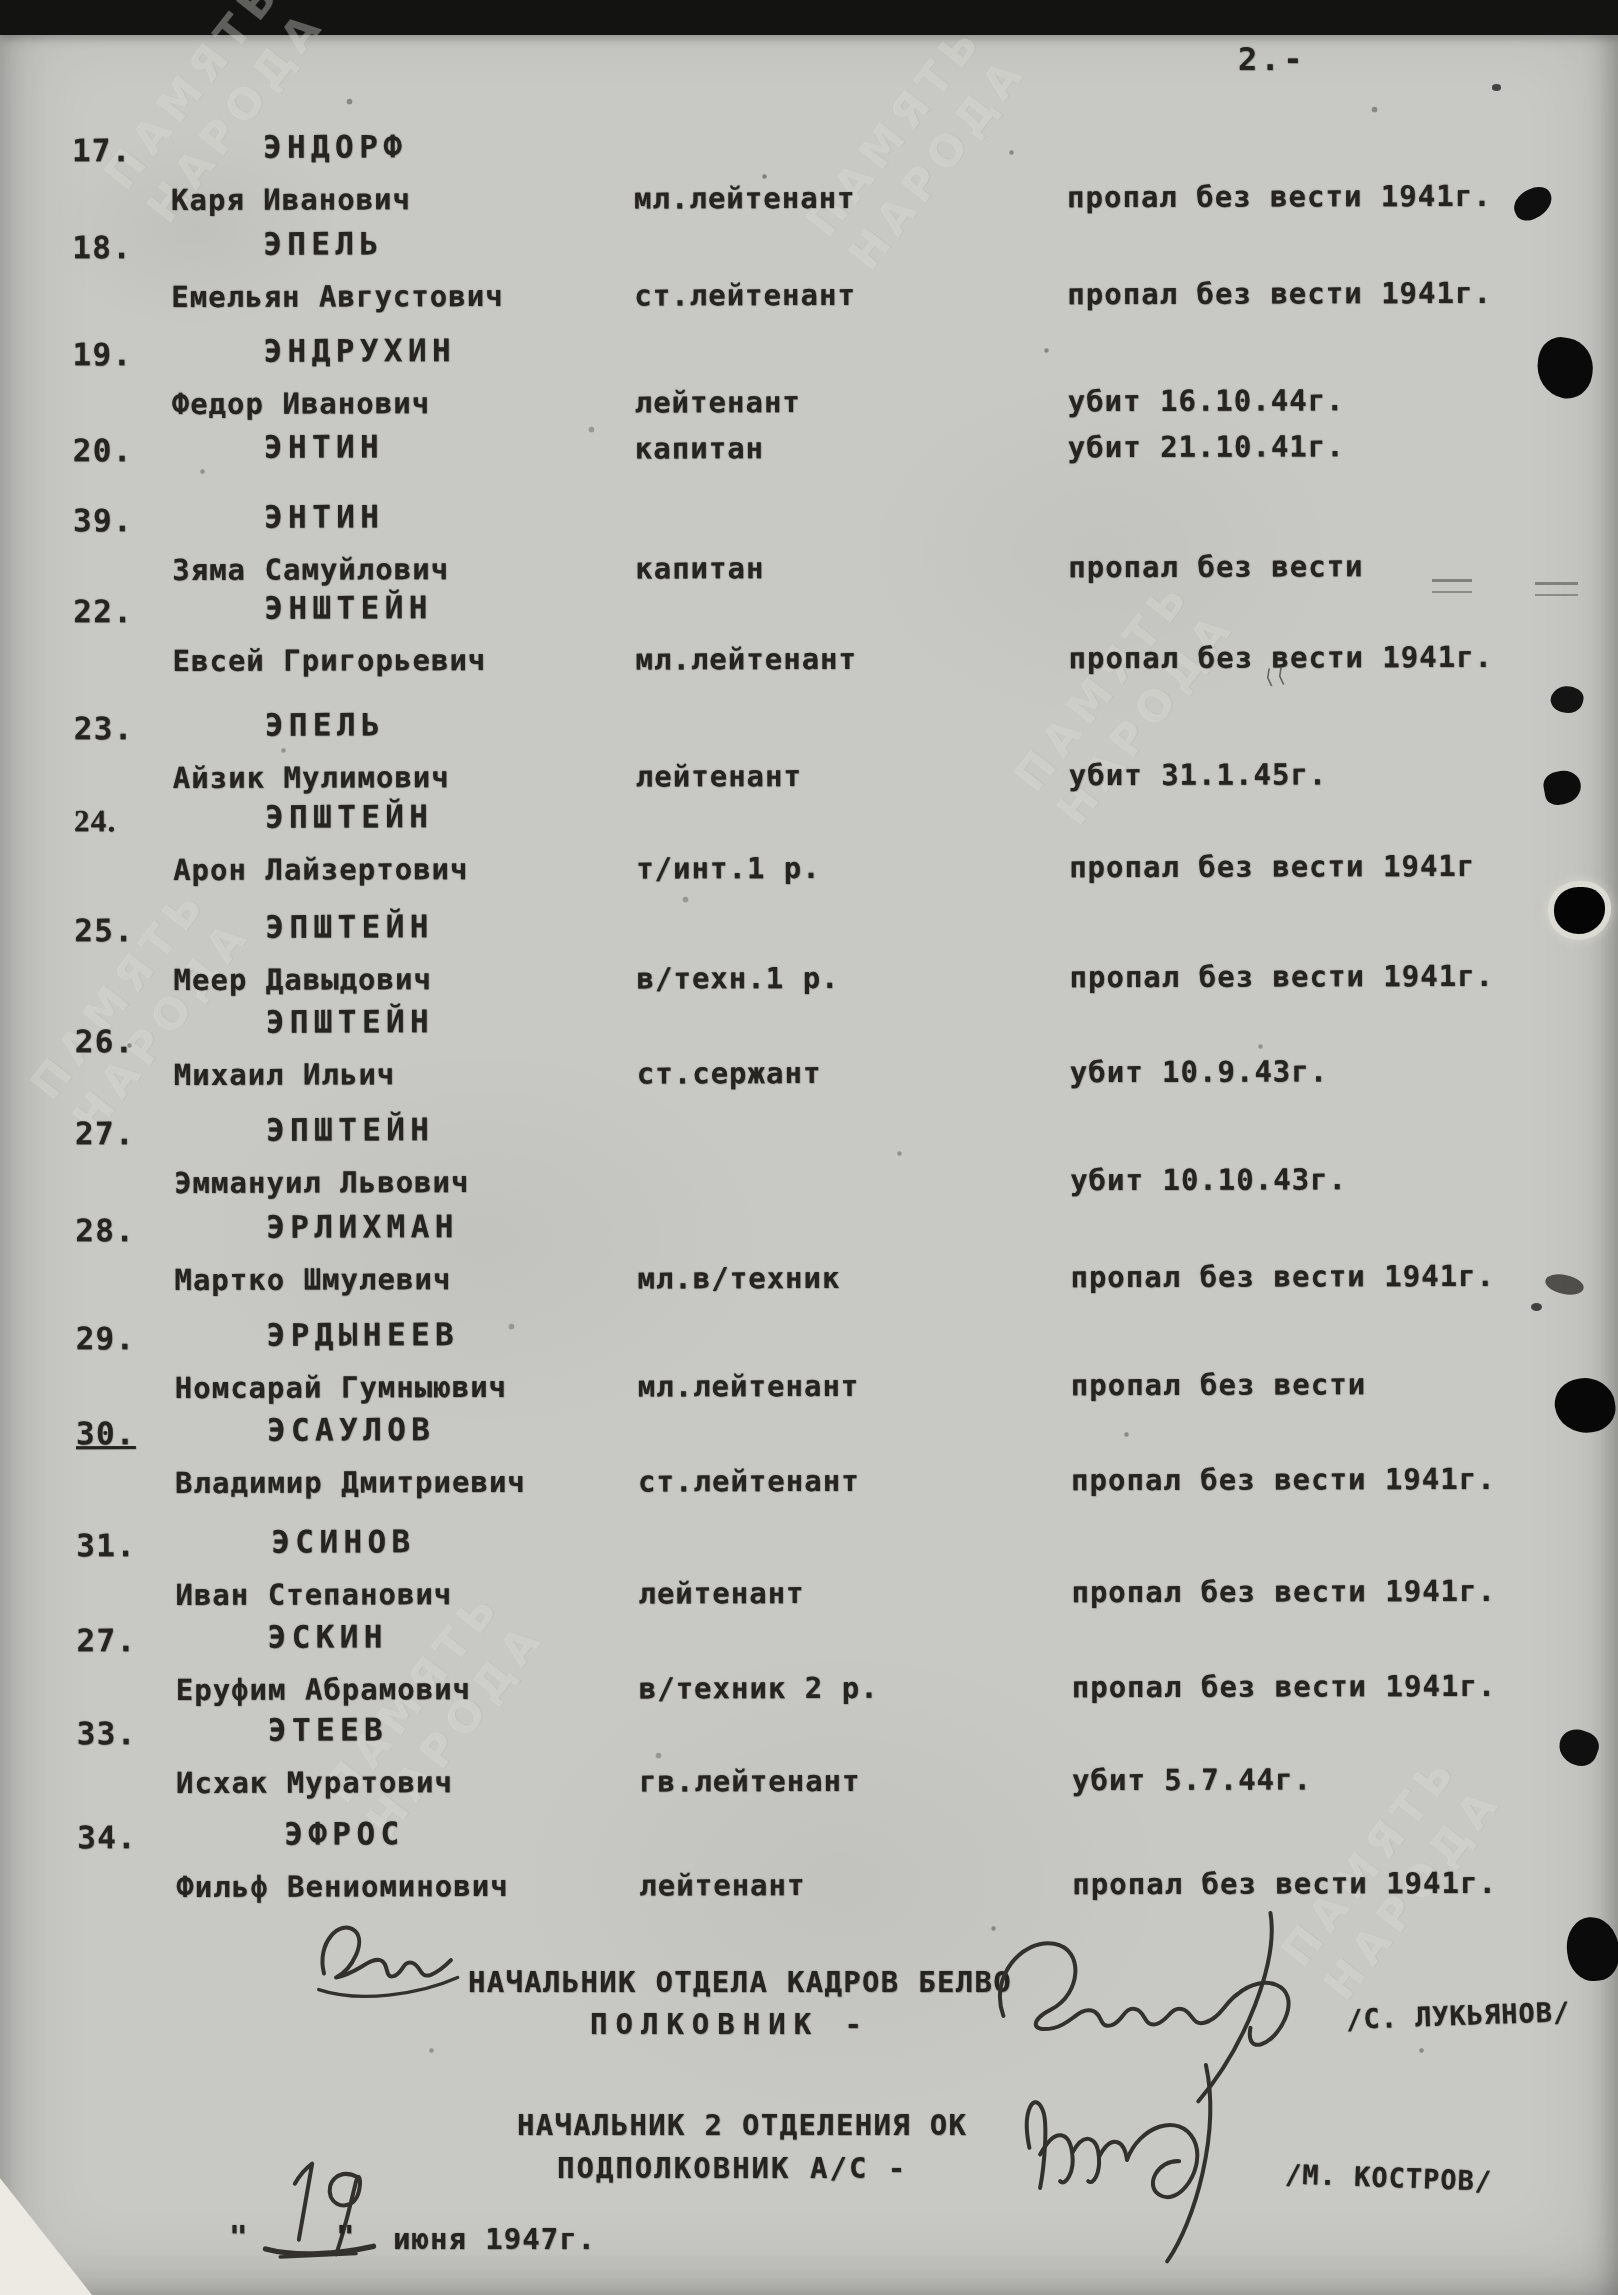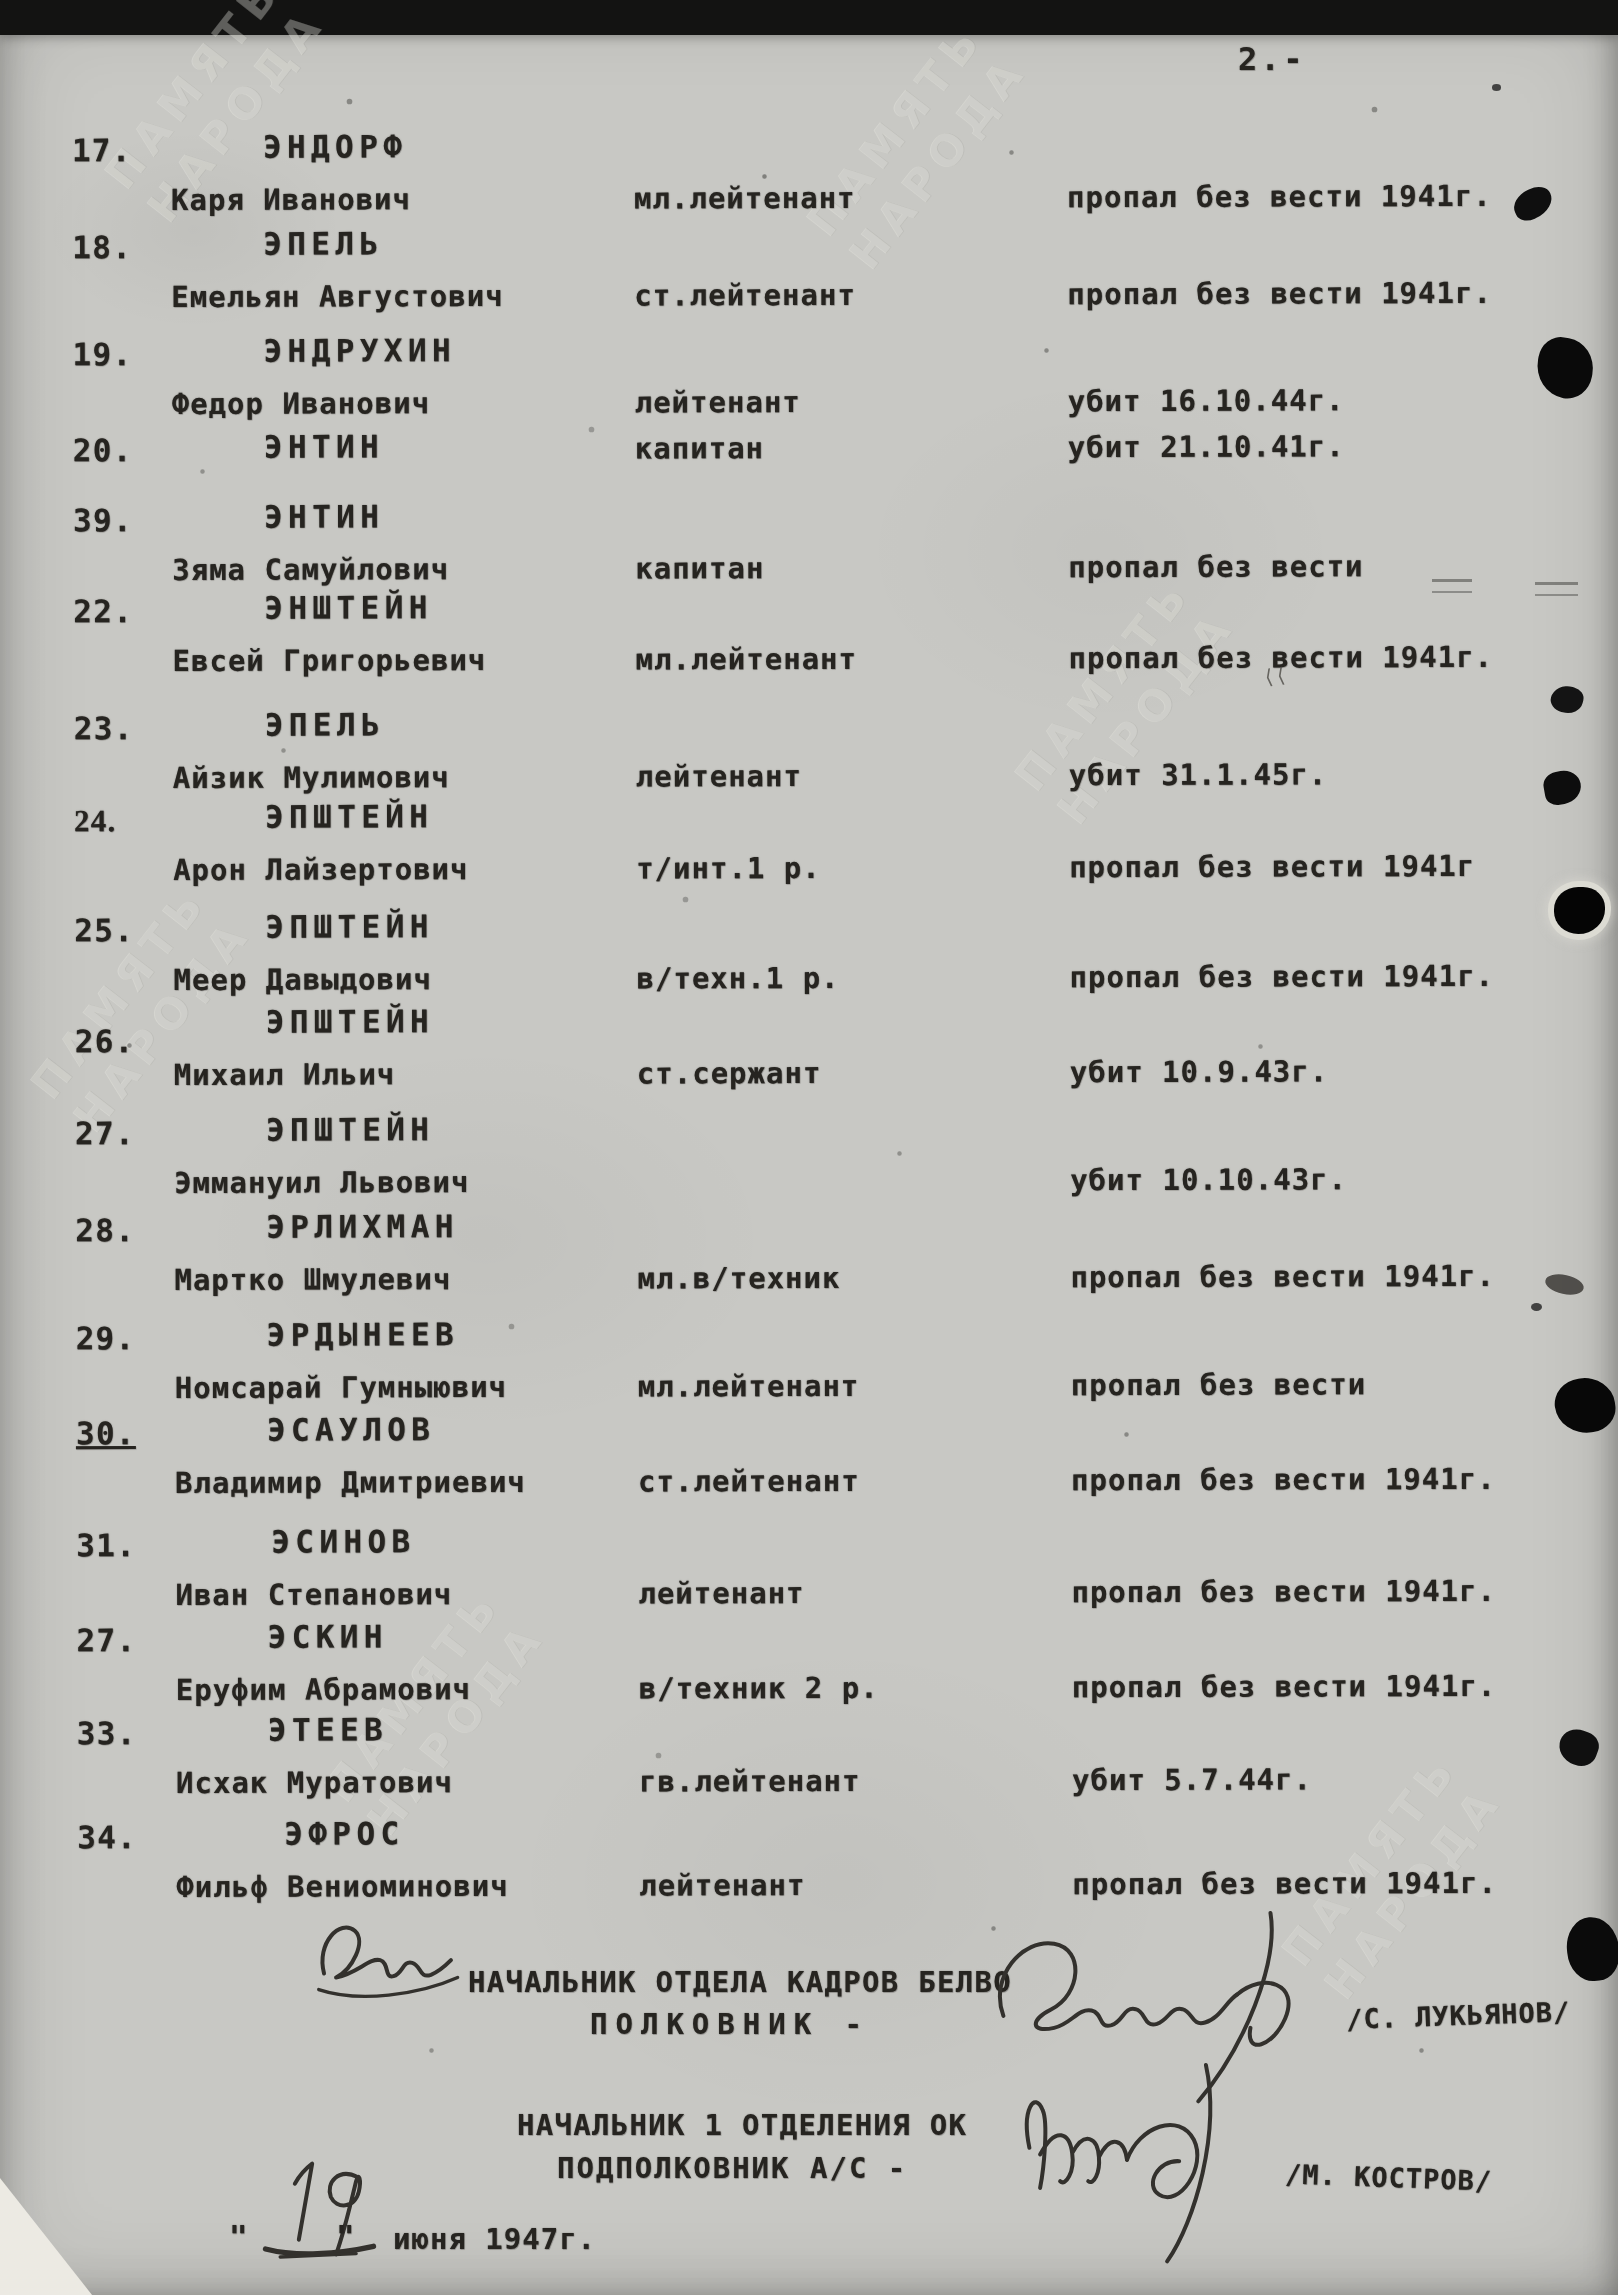--- a/index.html
+++ b/index.html
@@ -219,7 +219,7 @@
   <div class="typed" style="left:468px;top:1966px;font-size:29px;letter-spacing:1.3px;">НАЧАЛЬНИК ОТДЕЛА КАДРОВ БЕЛВО</div>
   <div class="typed" style="left:590px;top:2008px;font-size:29px;letter-spacing:8px;">ПОЛКОВНИК -</div>
   <div class="typed" style="left:1346px;top:2000px;font-size:27px;transform:rotate(-2deg);">/С. ЛУКЬЯНОВ/</div>
-  <div class="typed" style="left:517px;top:2109px;font-size:29px;letter-spacing:1.3px;">НАЧАЛЬНИК 1 ОТДЕЛЕНИЯ ОК</div>
+  <div class="typed" style="left:517px;top:2109px;font-size:29px;letter-spacing:1.3px;">НАЧАЛЬНИК 2 ОТДЕЛЕНИЯ ОК</div>
   <div class="typed" style="left:557px;top:2152px;font-size:29px;letter-spacing:2px;">ПОДПОЛКОВНИК А/С -</div>
   <div class="typed" style="left:1285px;top:2162px;font-size:27px;transform:rotate(2deg);">/М. КОСТРОВ/</div>
 

